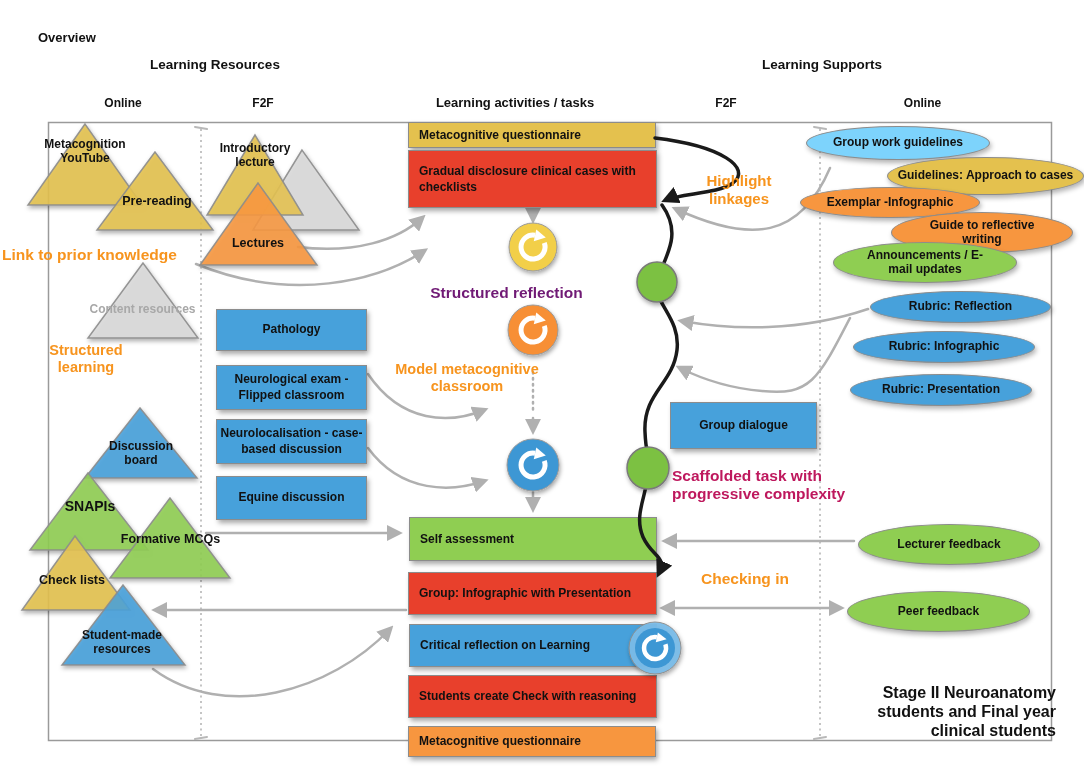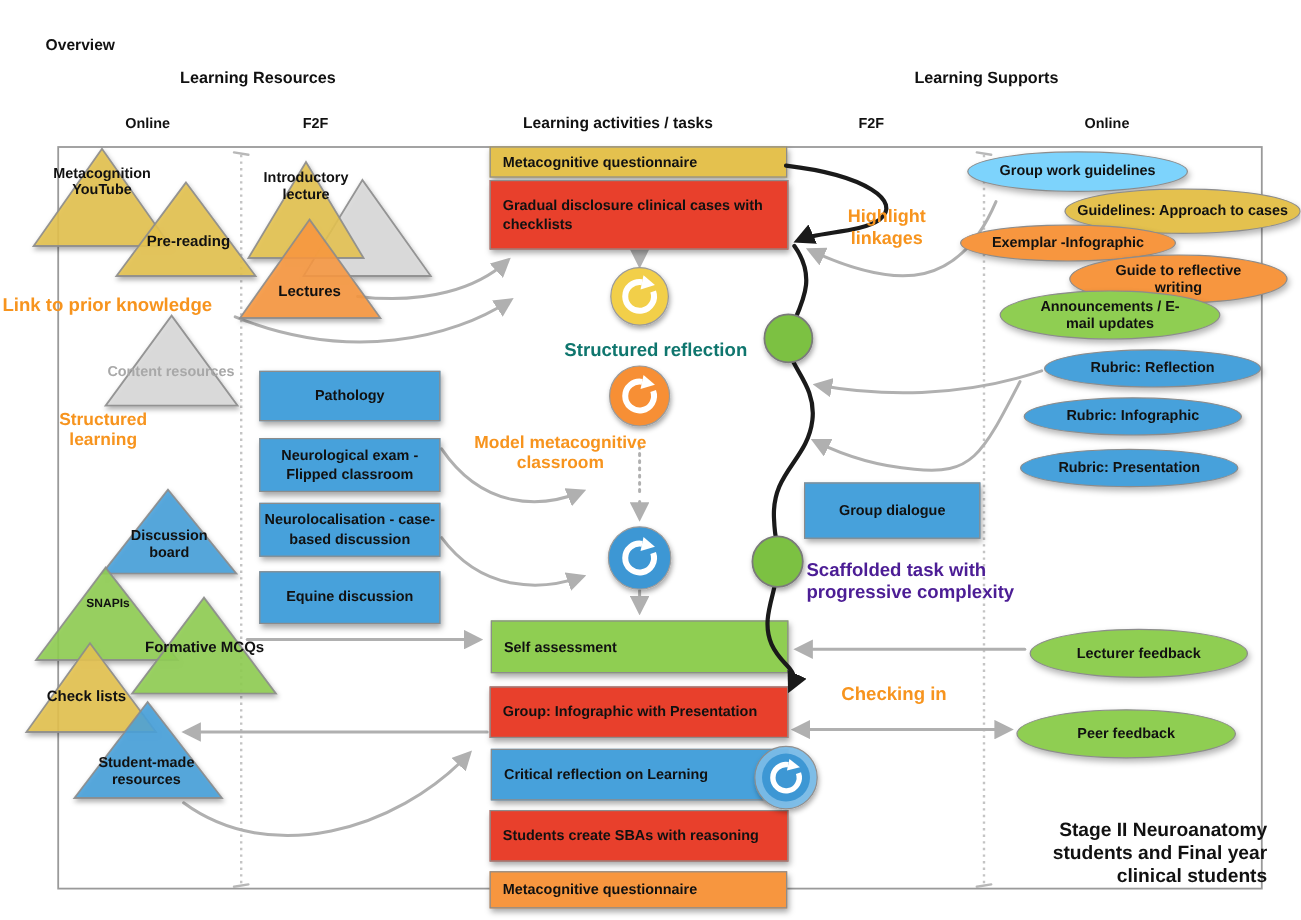--- a/index.html
+++ b/index.html
@@ -171,7 +171,7 @@
 
   <div class="lbl" style="left: 2px; top: 246px; width: 200px; text-align: left; font-size: 15.5px; color: rgb(247, 148, 30);">Link to prior knowledge</div>
   <div class="lbl" style="left: 34px; top: 342px; width: 104px; font-size: 14.5px; color: rgb(247, 148, 30);">Structured learning</div>
-  <div class="lbl" style="left: 444px; top: 284px; width: 205px; font-size: 15.5px; color: #0f766e;">Structured reflection</div>
+  <div class="lbl" style="left: 404px; top: 284px; width: 205px; font-size: 15.5px; color: #701a75;">Structured reflection</div>
   <div class="lbl" style="left: 376px; top: 361px; width: 182px; font-size: 14.5px; color: rgb(247, 148, 30);">Model metacognitive classroom</div>
   <div class="lbl" style="left: 680px; top: 172px; width: 118px; font-size: 15px; color: rgb(247, 148, 30);">Highlight linkages</div>
   <div class="lbl" style="left: 672px; top: 467px; width: 205px; text-align: left; font-size: 15.5px; color: #4c1d95;">Scaffolded task with progressive complexity</div>

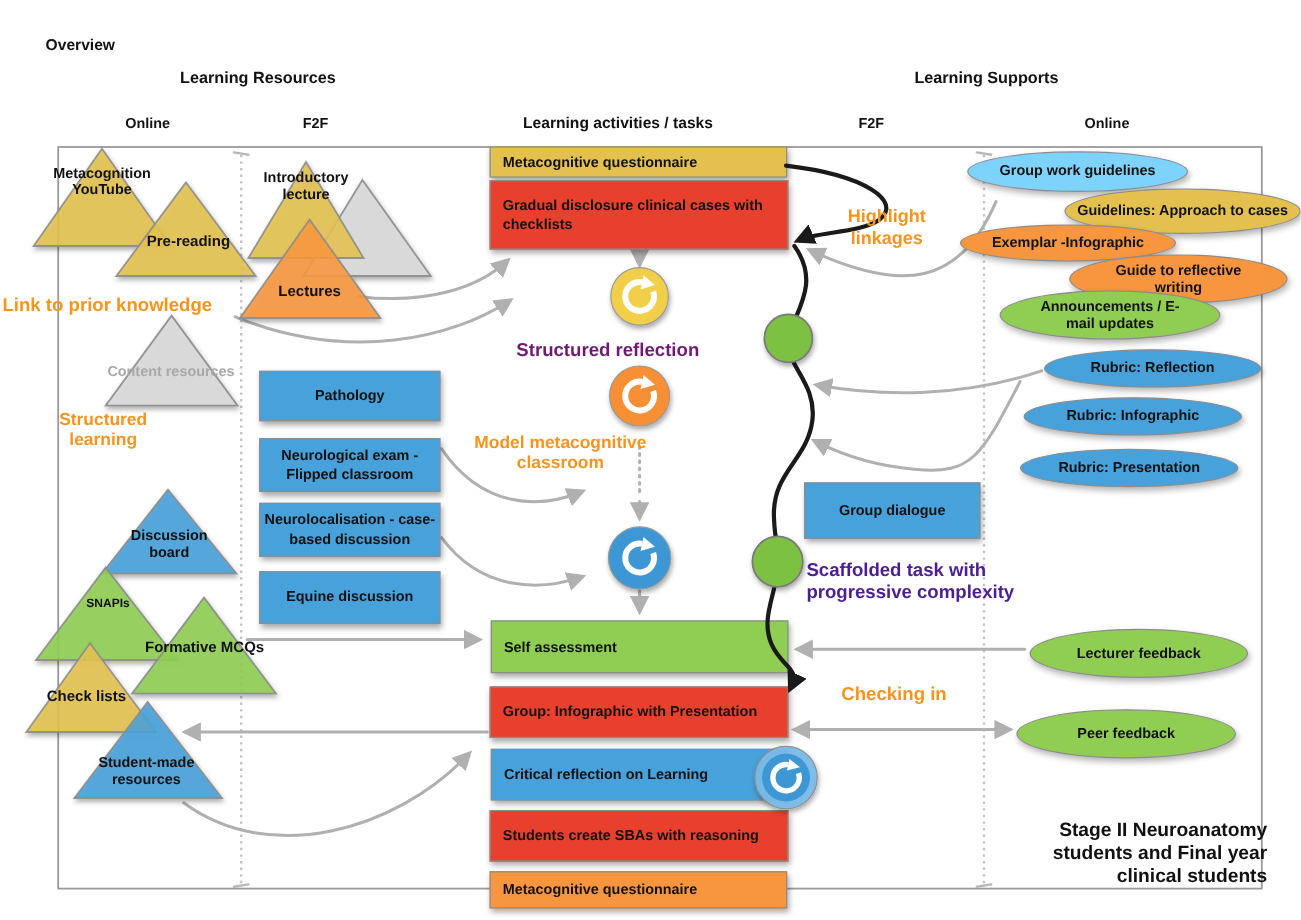--- a/index.html
+++ b/index.html
@@ -174,7 +174,7 @@
   <div class="lbl" style="left: 404px; top: 284px; width: 205px; font-size: 15.5px; color: #701a75;">Structured reflection</div>
   <div class="lbl" style="left: 376px; top: 361px; width: 182px; font-size: 14.5px; color: rgb(247, 148, 30);">Model metacognitive classroom</div>
   <div class="lbl" style="left: 680px; top: 172px; width: 118px; font-size: 15px; color: rgb(247, 148, 30);">Highlight linkages</div>
-  <div class="lbl" style="left: 672px; top: 467px; width: 205px; text-align: left; font-size: 15.5px; color: #4c1d95;">Scaffolded task with progressive complexity</div>
+  <div class="lbl" style="left: 672px; top: 467px; width: 205px; text-align: left; font-size: 15.5px; color: #be185d;">Scaffolded task with progressive complexity</div>
   <div class="lbl" style="left: 680px; top: 570px; width: 130px; font-size: 15.5px; color: rgb(247, 148, 30);">Checking in</div>
 
   <div class="lbl" style="left:836px;top:684px;width:220px;text-align:right;font-size:16px">Stage II Neuroanatomy students and Final year clinical students</div>

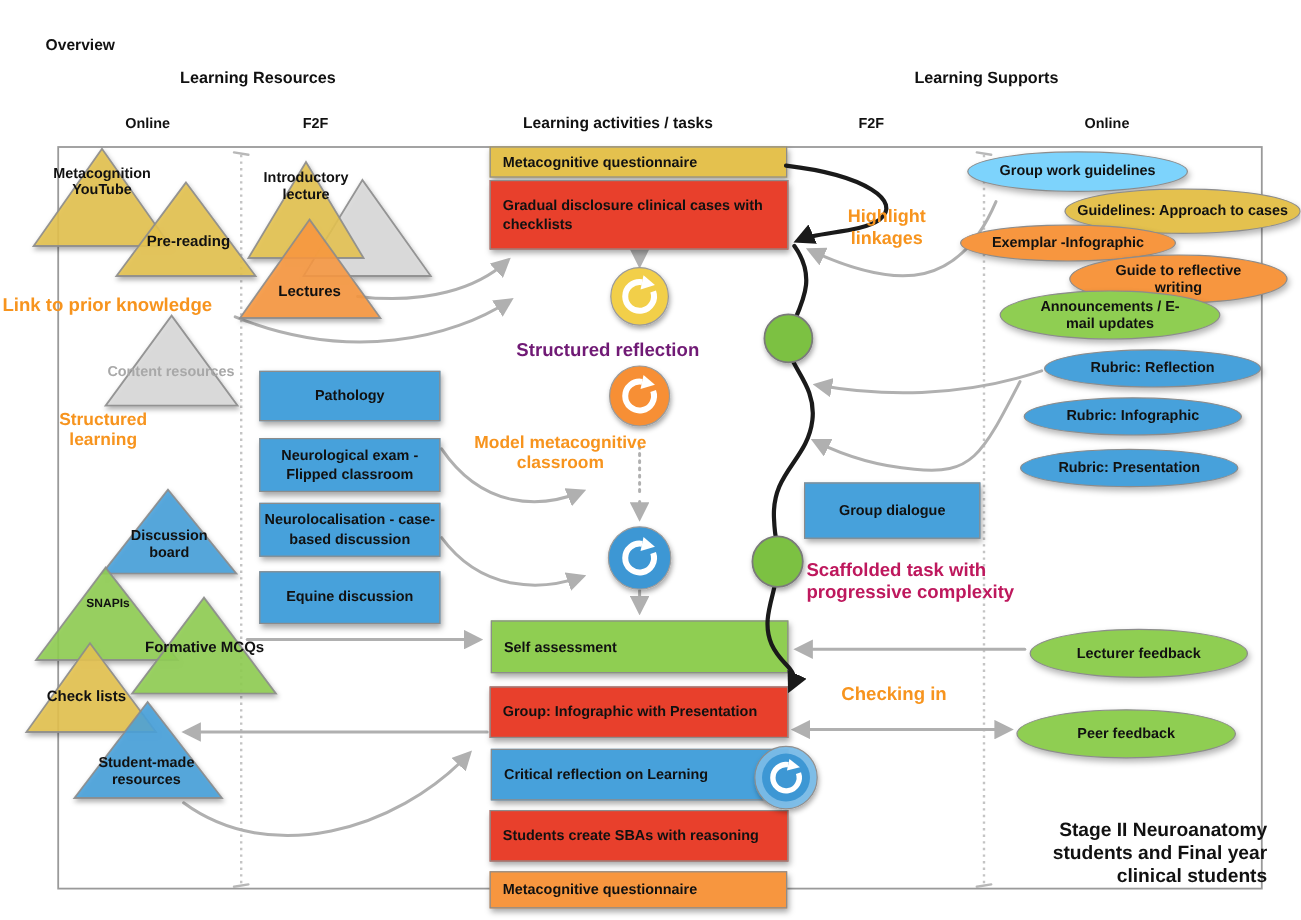--- a/index.html
+++ b/index.html
@@ -164,7 +164,7 @@
   <div class="lbl" style="left:212px;top:236px;width:92px;font-size:12.5px">Lectures</div>
   <div class="lbl" style="left: 80px; top: 302px; width: 125px; color: rgb(168, 168, 168);">Content resources</div>
   <div class="lbl" style="left:94px;top:439px;width:94px">Discussion board</div>
-  <div class="lbl" style="left:50px;top:498px;width:80px;font-size:10px">SNAPIs</div>
+  <div class="lbl" style="left:50px;top:498px;width:80px;font-size:14px">SNAPIs</div>
   <div class="lbl" style="left:103px;top:532px;width:135px;font-size:12.5px">Formative MCQs</div>
   <div class="lbl" style="left:26px;top:573px;width:92px;font-size:12.5px">Check lists</div>
   <div class="lbl" style="left:66px;top:628px;width:112px">Student-made resources</div>

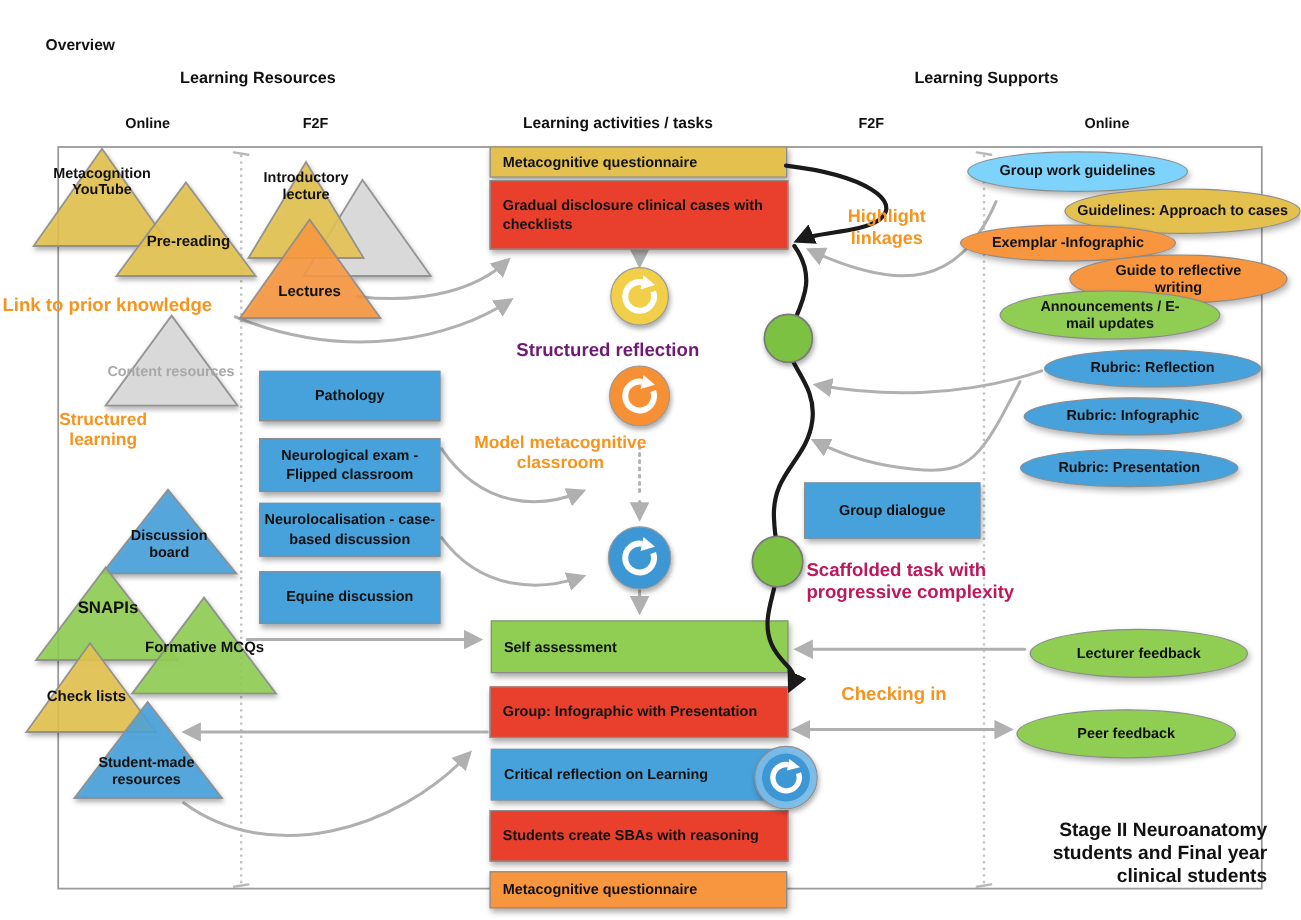--- a/index.html
+++ b/index.html
@@ -75,7 +75,7 @@
   <div class="box actbox nowrap" style="left: 409px; top: 517px; width: 248px; height: 44px; background-color: rgb(143, 206, 82);">Self assessment</div>
   <div class="box actbox nowrap" style="left: 408px; top: 572px; width: 249px; height: 43px; background-color: rgb(232, 64, 44);">Group: Infographic with Presentation</div>
   <div class="box actbox nowrap" style="left: 409px; top: 624px; width: 248px; height: 43px; background-color: rgb(71, 161, 219);">Critical reflection on Learning</div>
-  <div class="box actbox nowrap" style="left: 408px; top: 675px; width: 249px; height: 43px; background-color: rgb(232, 64, 44);">Students create SBAs with reasoning</div>
+  <div class="box actbox nowrap" style="left: 408px; top: 675px; width: 249px; height: 43px; background-color: rgb(232, 64, 44);">Students create Check with reasoning</div>
   <div class="box actbox nowrap" style="left: 408px; top: 726px; width: 248px; height: 31px; background-color: rgb(247, 150, 63);">Metacognitive questionnaire</div>
 
   <div class="box course" style="left: 216px; top: 309px; width: 151px; height: 42px; background-color: rgb(71, 161, 219);">Pathology</div>

